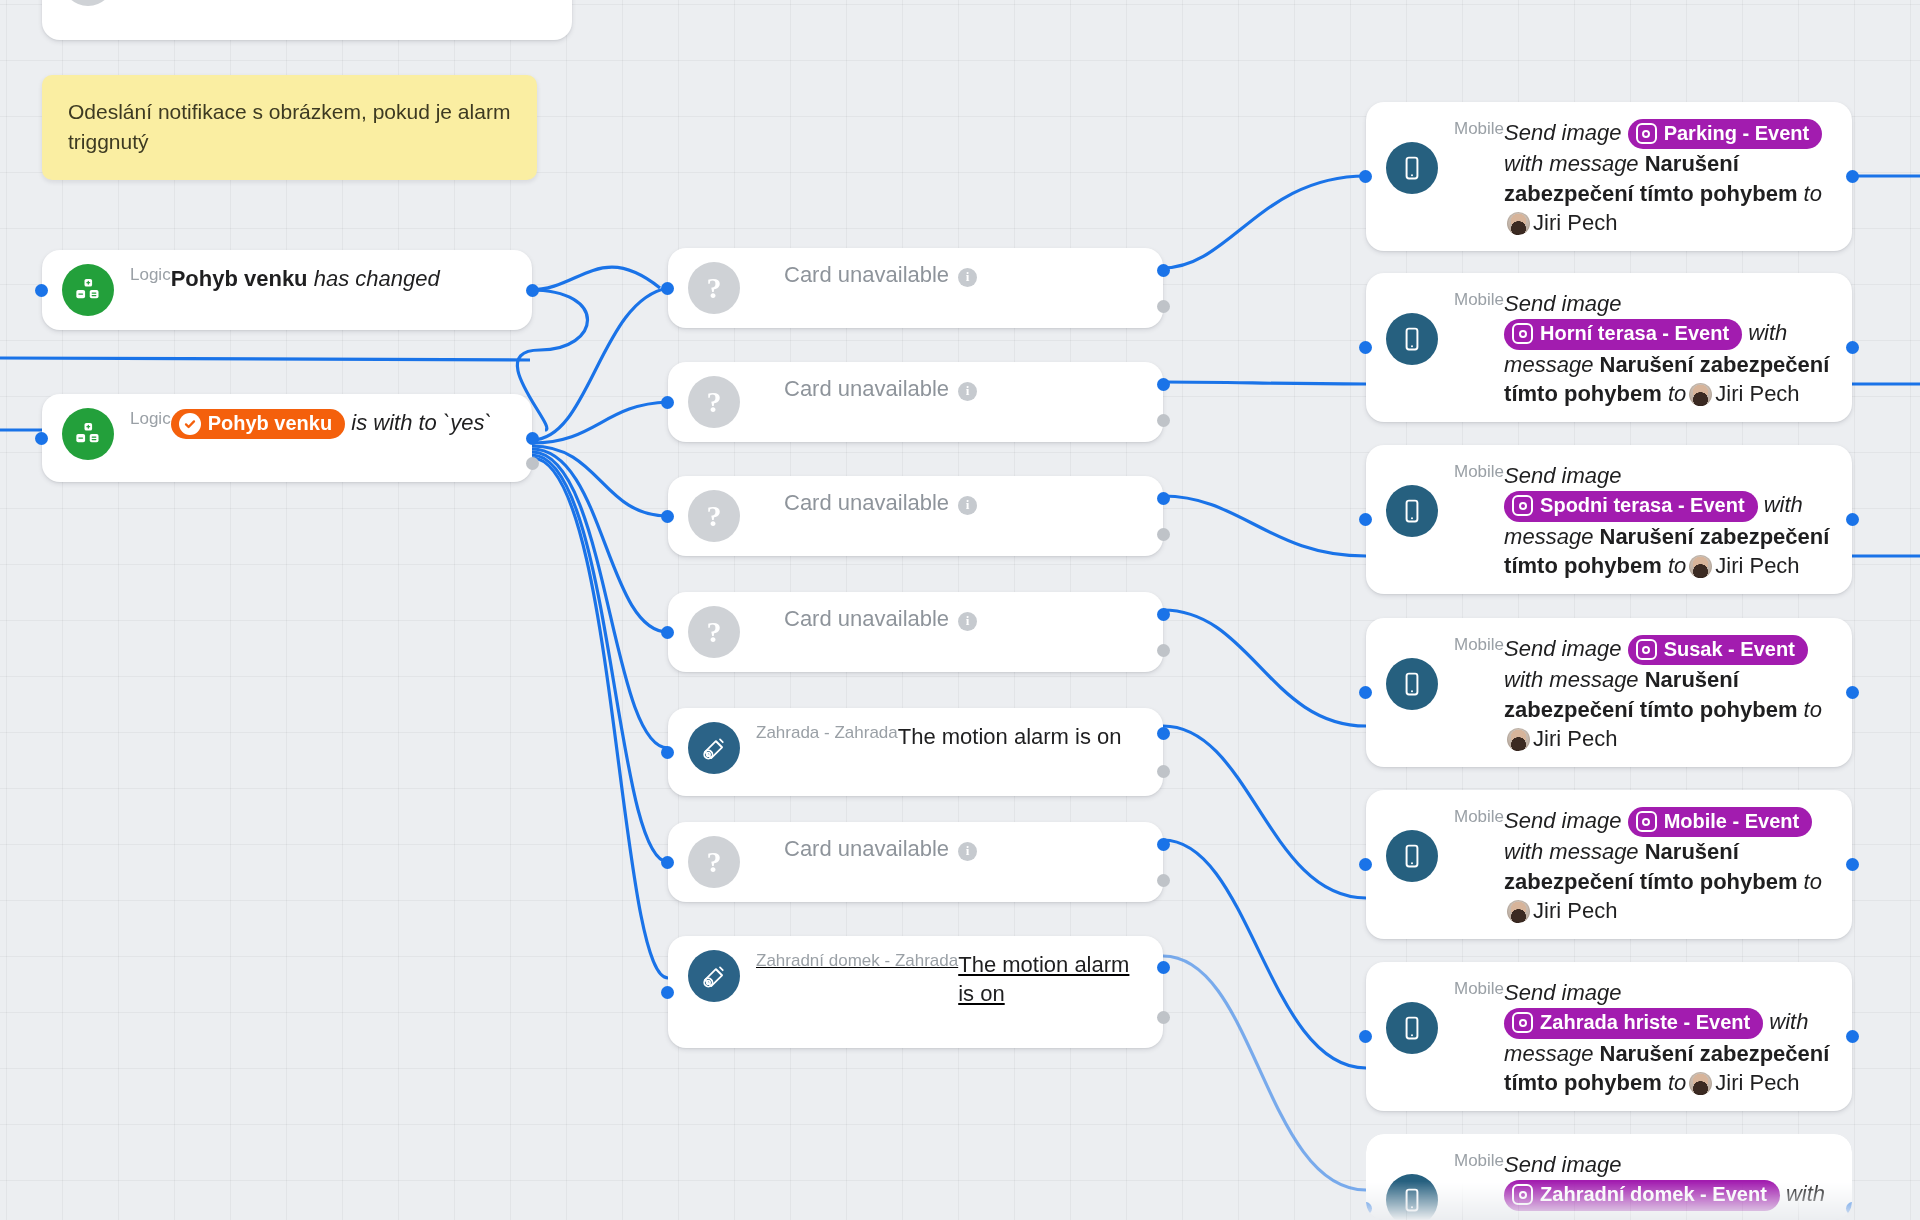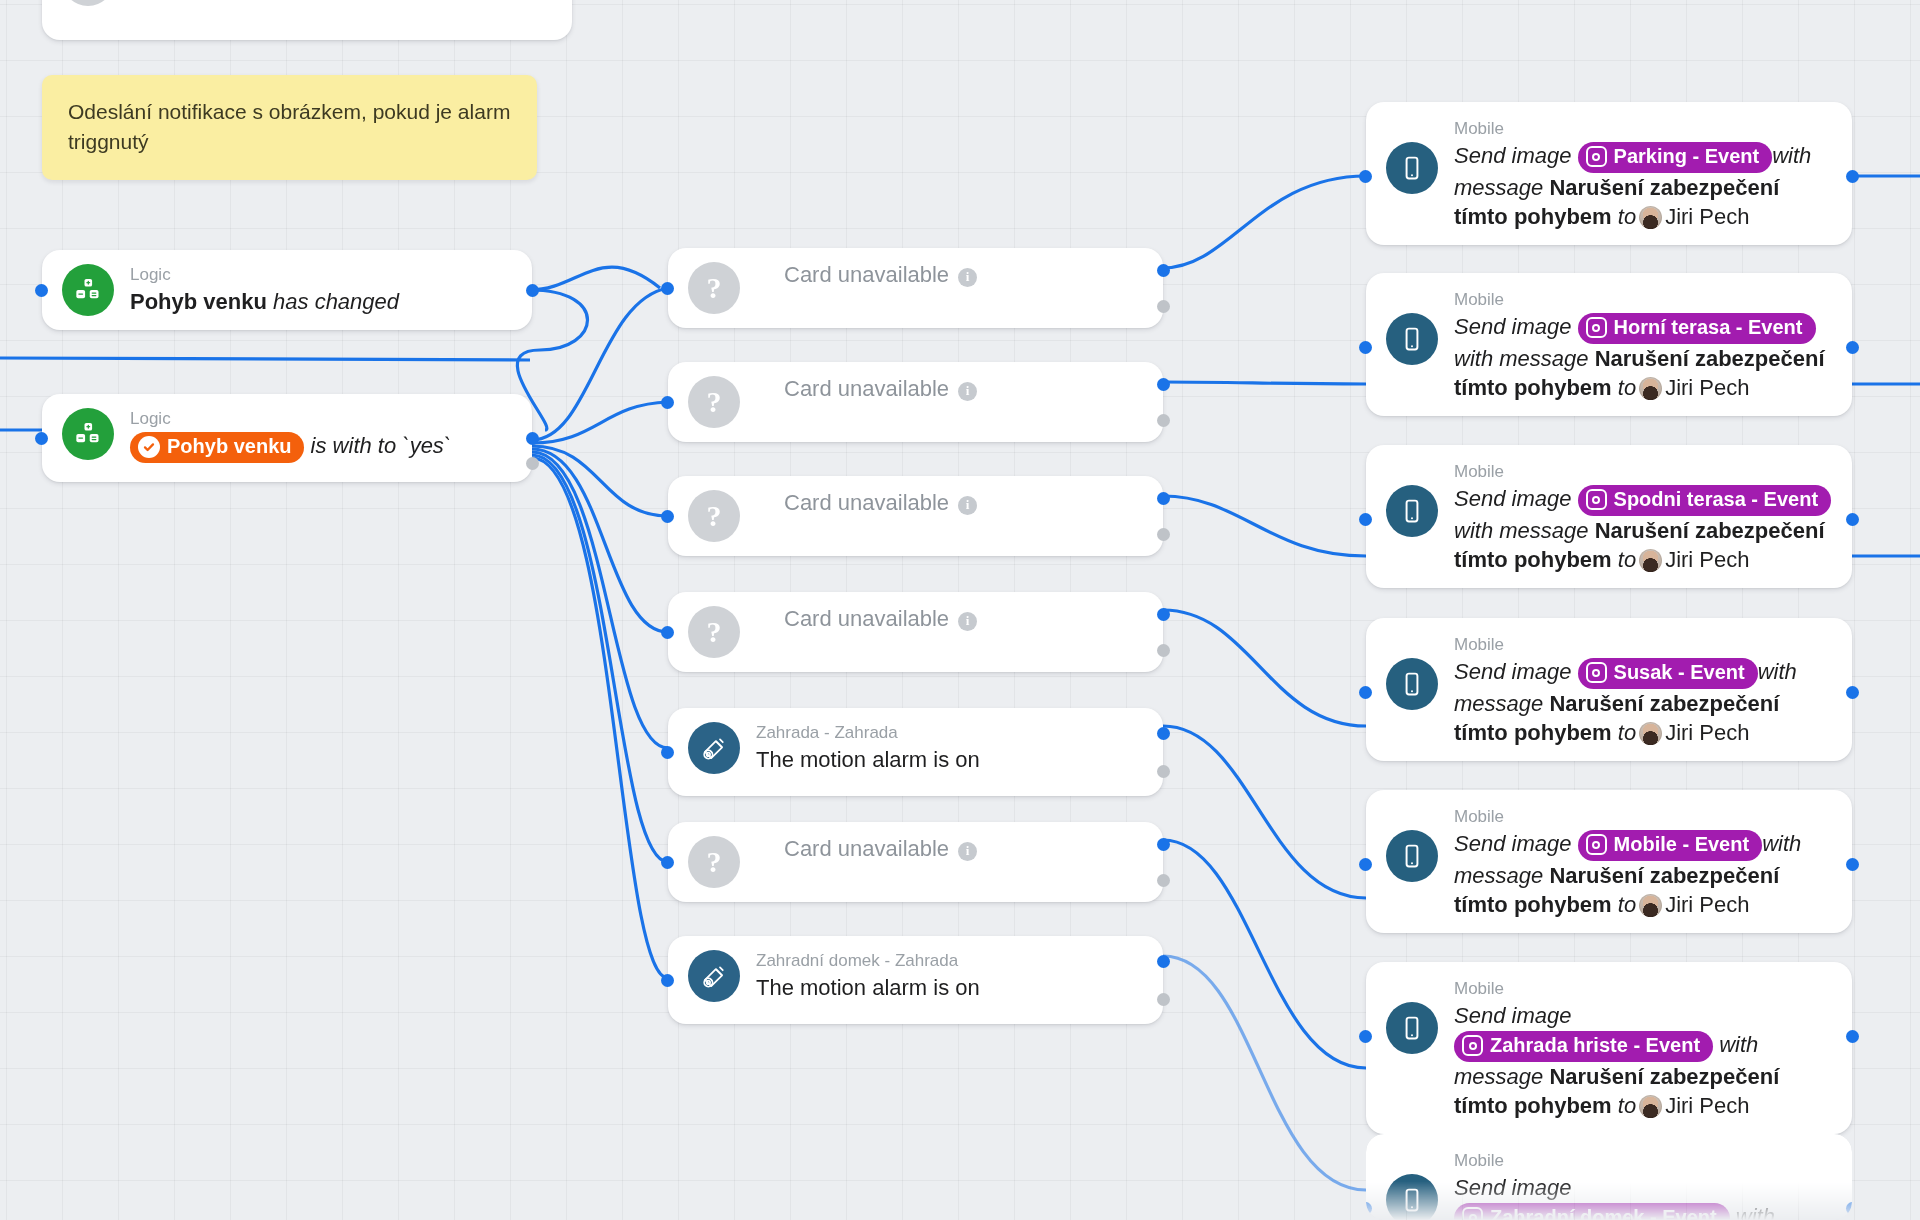--- a/index.html
+++ b/index.html
@@ -28,7 +28,7 @@
     padding:14px 20px;
     gap:16px;
   }
-  .node .body { display:flex; flex-direction:column; justify-content:center; }
+  .node .body { display:flex; justify-content:center; }
   .kicker {
     font-size:17px; color:#9aa0a6; line-height:1.25; margin-bottom:2px;
     white-space:nowrap;

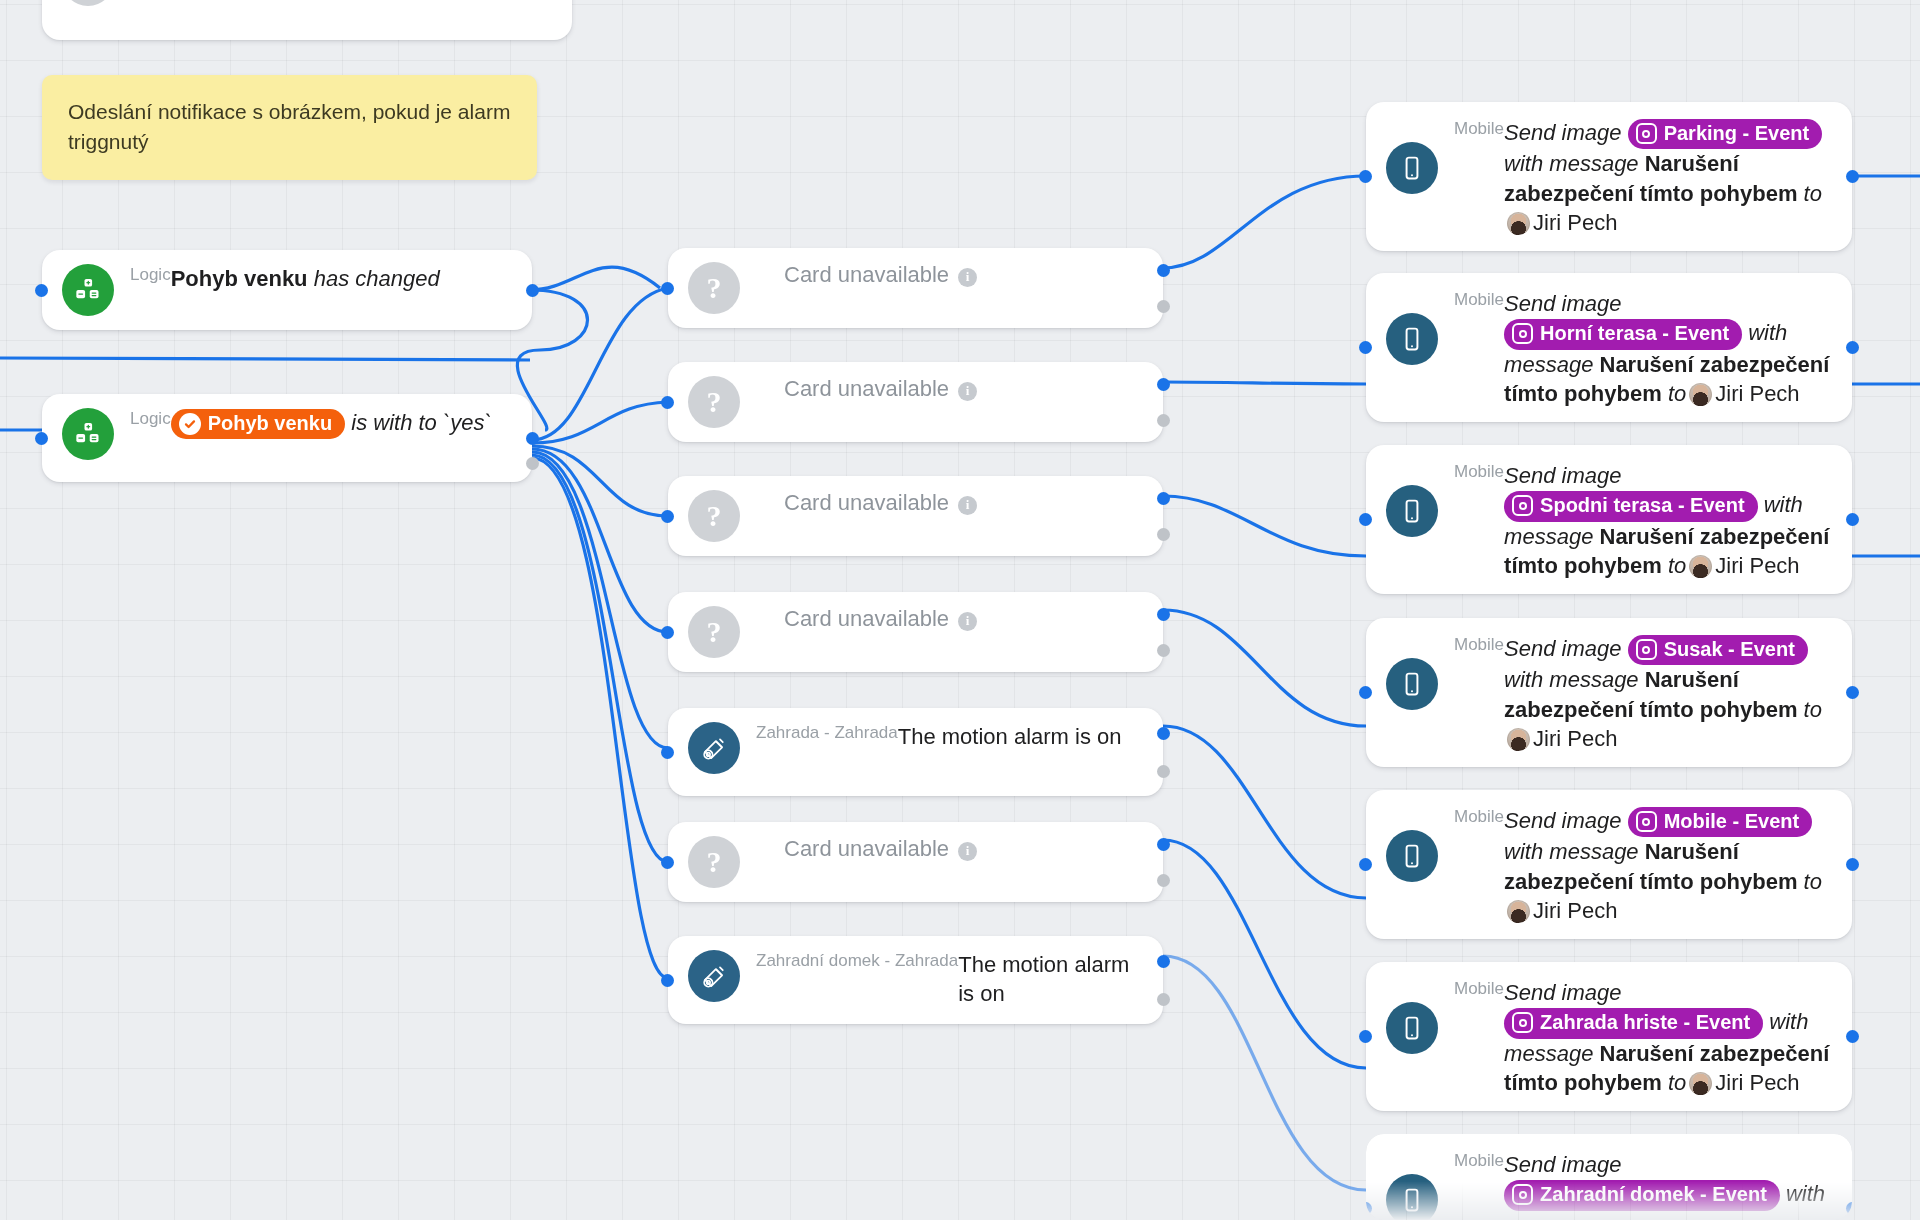--- a/index.html
+++ b/index.html
@@ -280,7 +280,7 @@
     </div>
   </div>
 
-  <div class="node" style="left:668px; top:936px; width:495px; height:88px;">
+  <div class="node" style="left:668px; top:936px; width:495px; height:112px;text-decoration:underline;">
     <span class="port in"></span>
     <span class="port out-blue"></span>
     <span class="port out-grey"></span>

